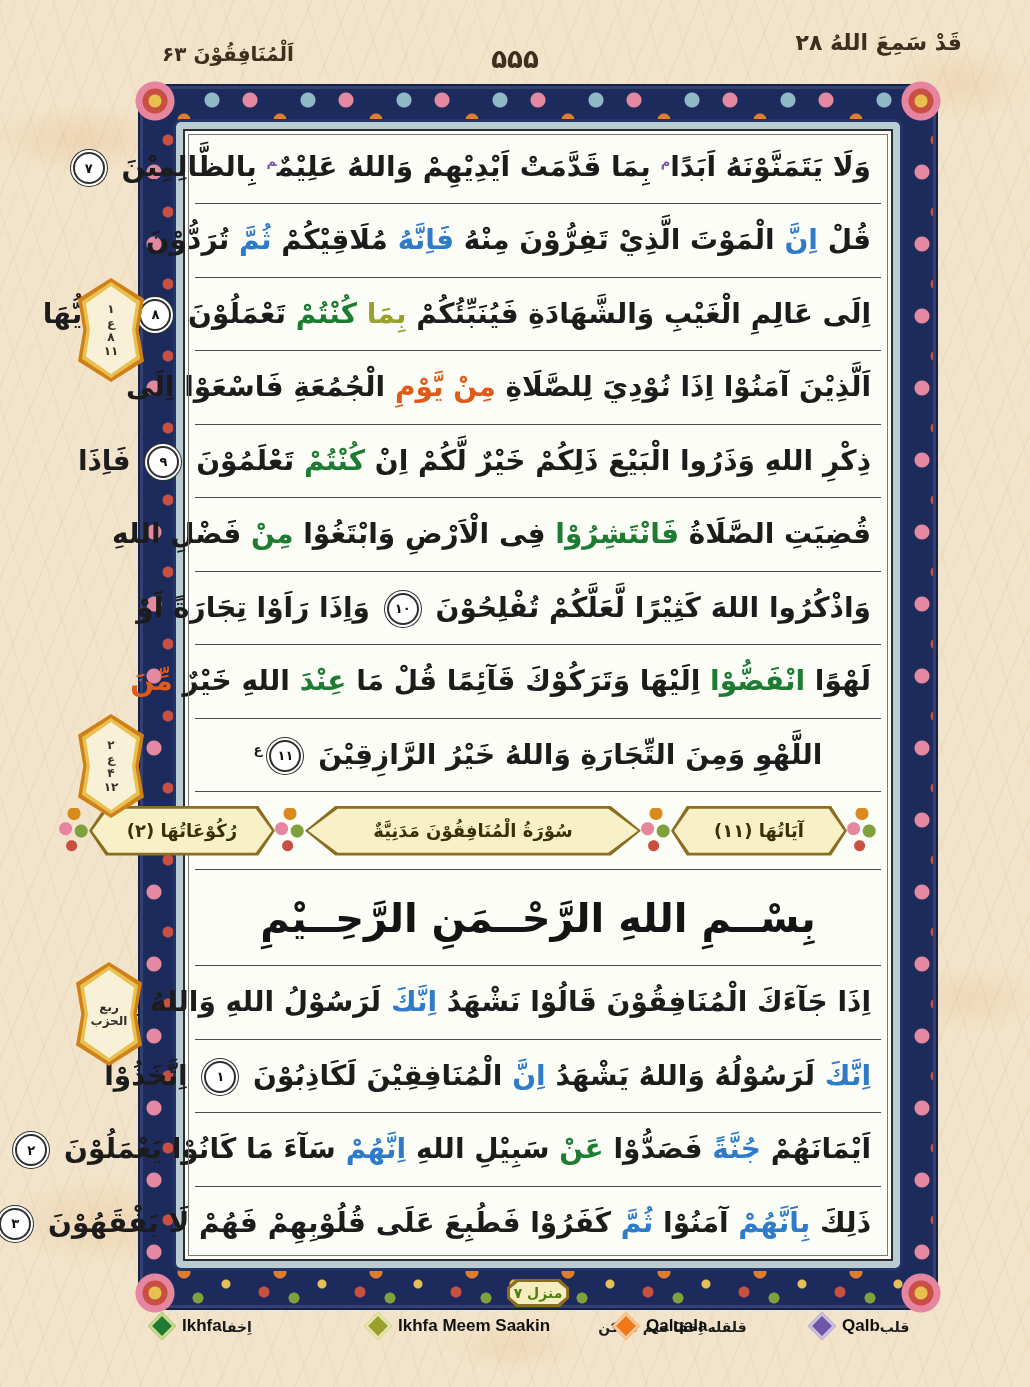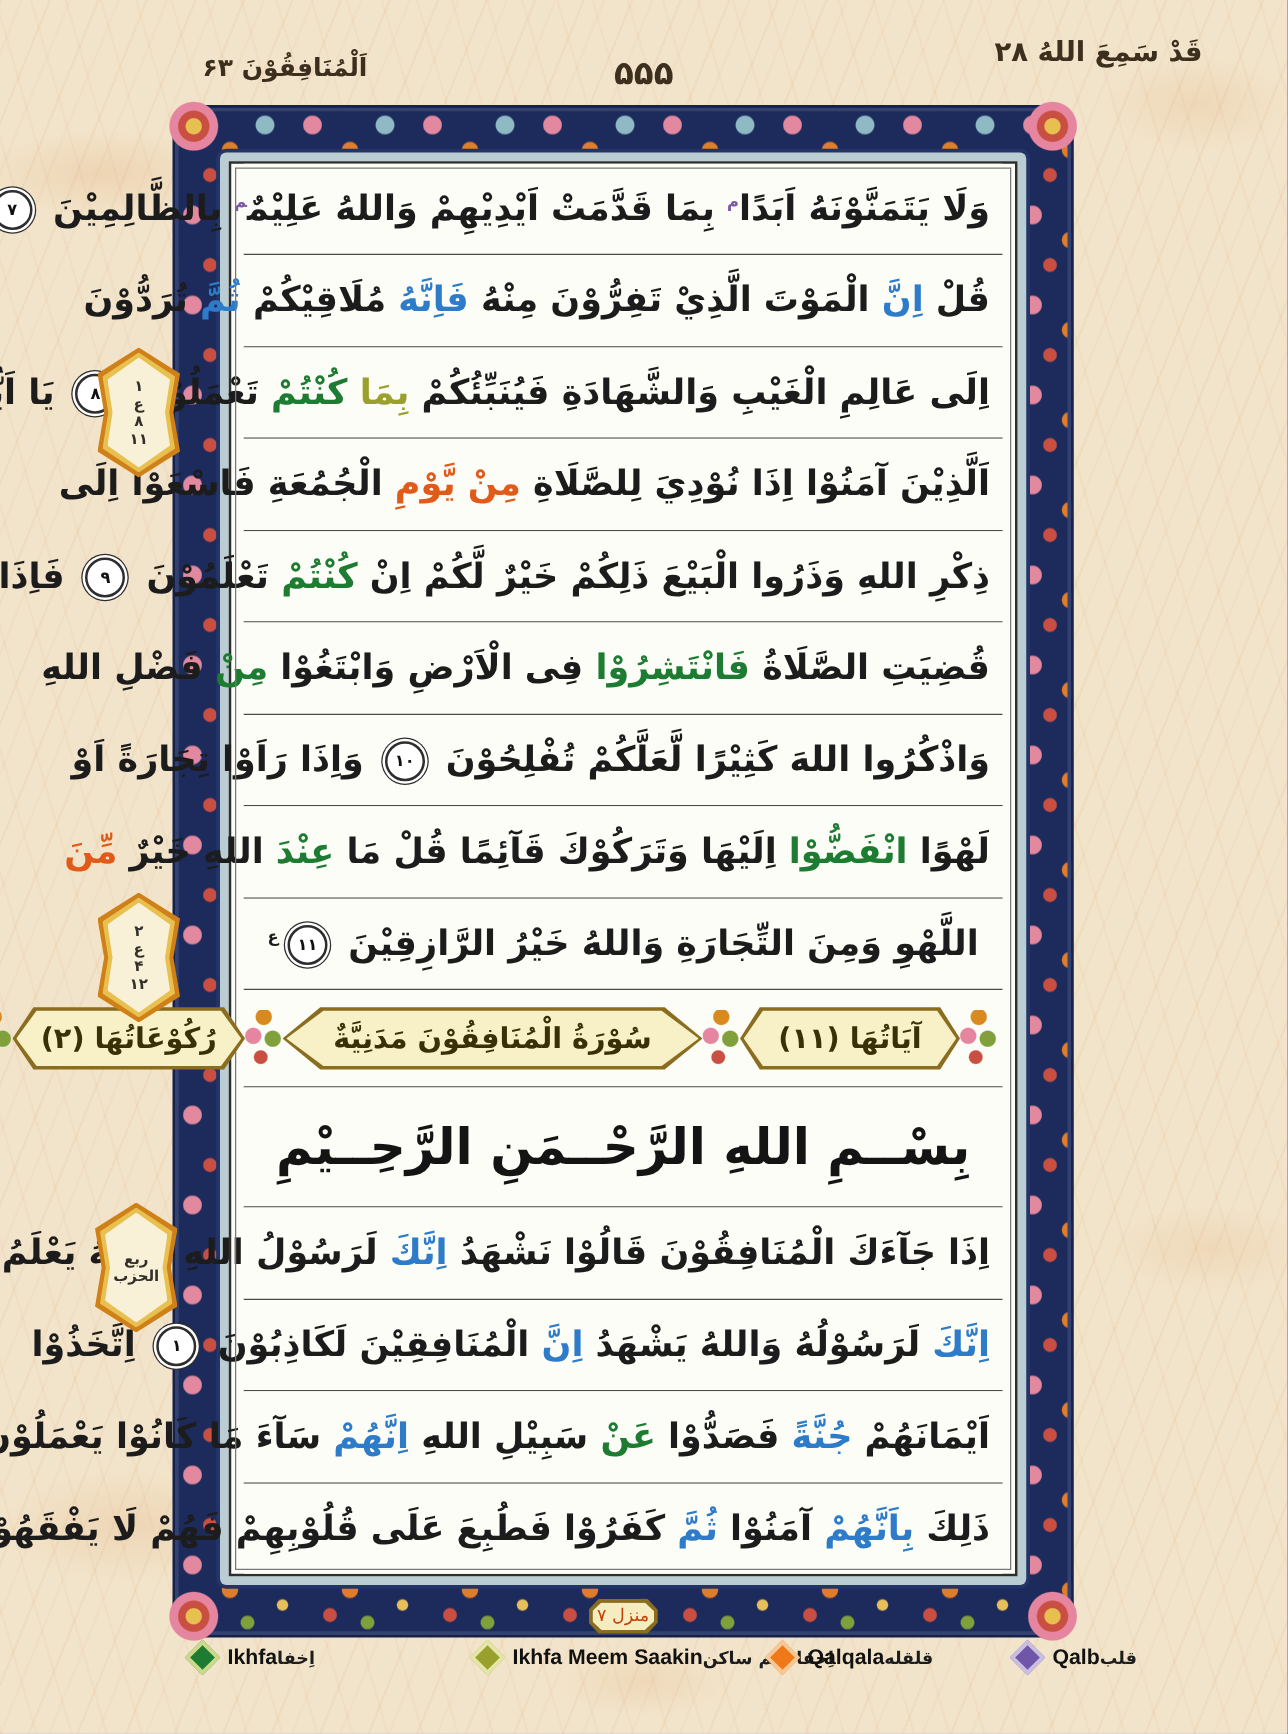--- a/index.html
+++ b/index.html
@@ -26,7 +26,7 @@
   .hdr .sur{position:absolute;top:42px;left:162px;font-size:20px;font-weight:bold;direction:rtl;}
   
   .frame{
-    position:absolute;left:140px;top:86px;width:717px;height:1222px;box-sizing:border-box;
+    position:absolute;left:140px;top:86px;width:796px;height:1222px;box-sizing:border-box;
     background-color:#1d2b5c;
     background-image:
       radial-gradient(circle at 14px 14px, #e2899f 0 7px, transparent 8px),

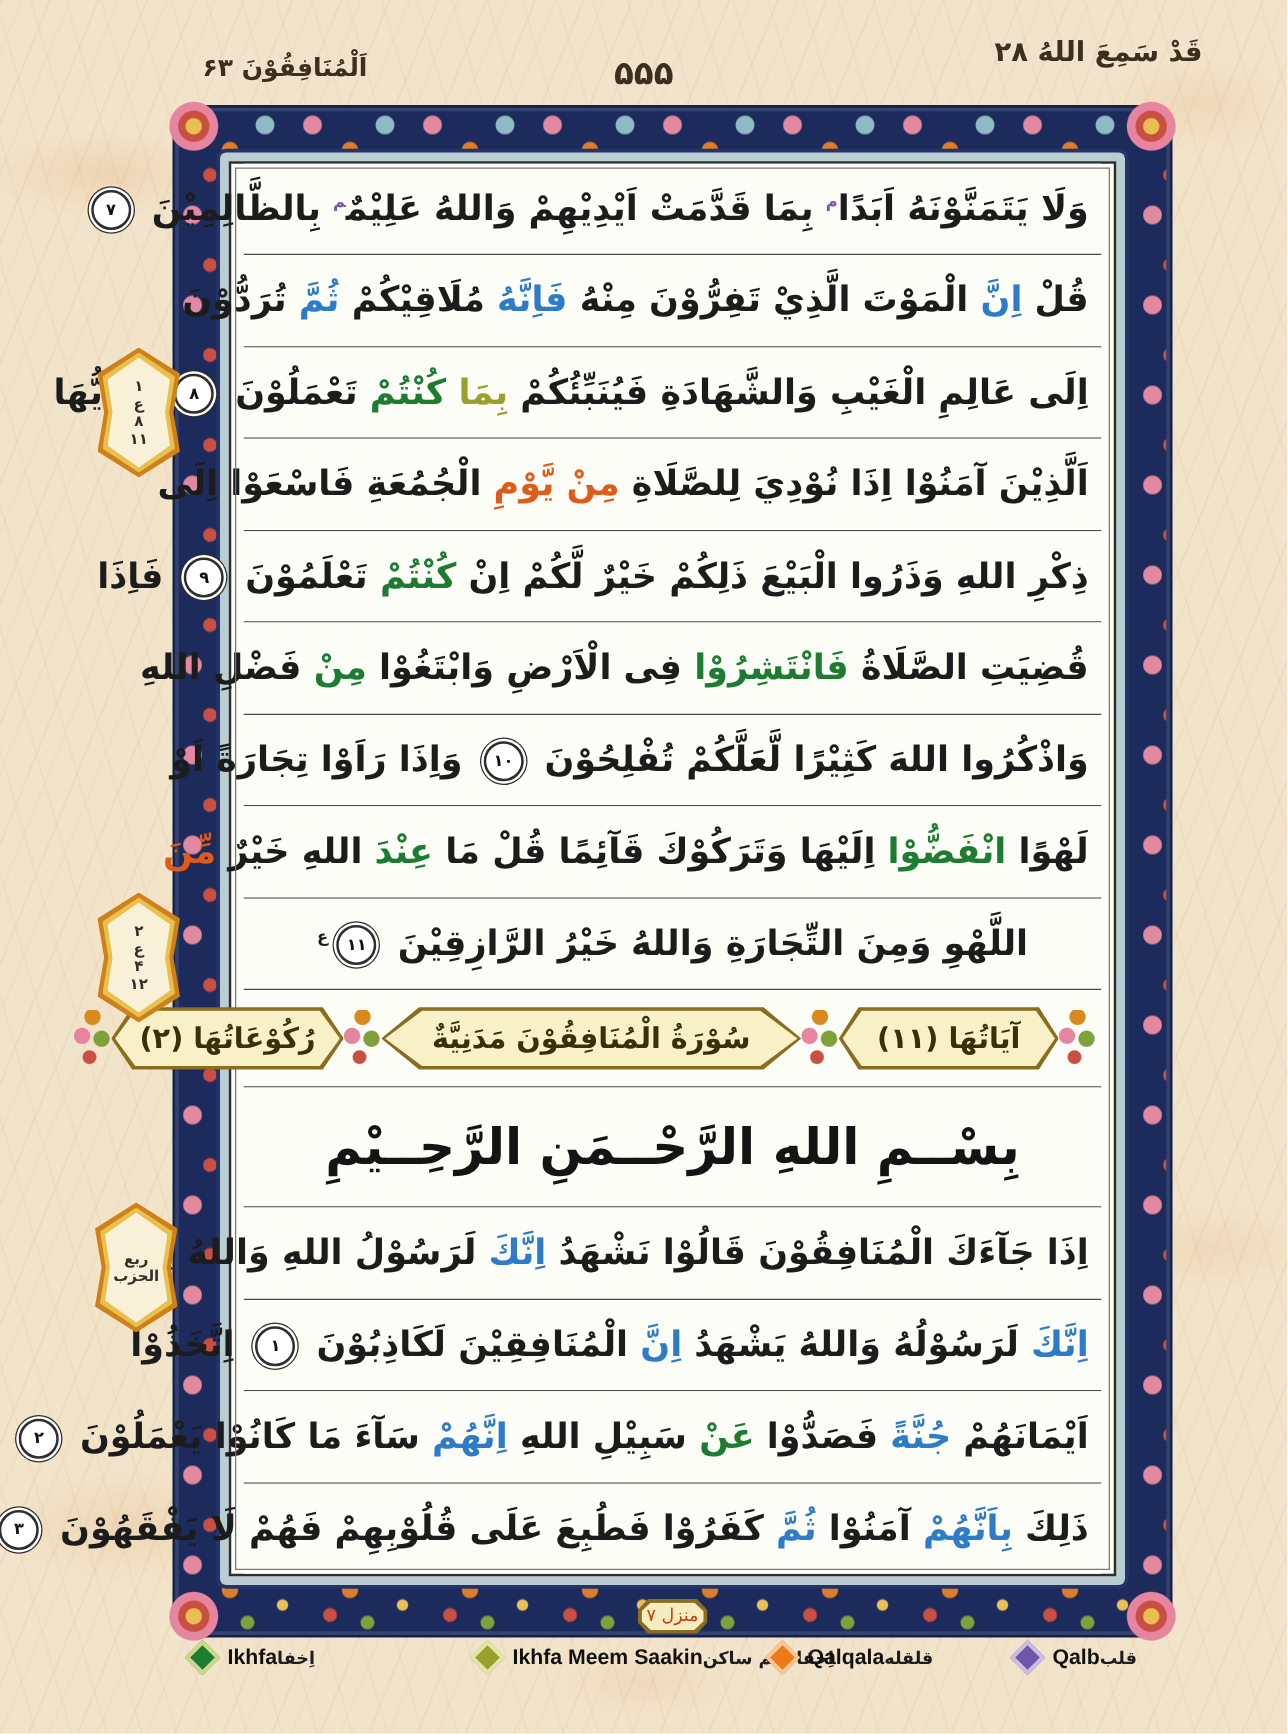--- a/index.html
+++ b/index.html
@@ -75,7 +75,7 @@
   .cart .cream{position:absolute;inset:3px;background:#f8f0c6;
     clip-path:polygon(0 50%,9% 4%,91% 4%,100% 50%,91% 96%,9% 96%);}
   .cart .ct{position:absolute;inset:0;display:flex;align-items:center;justify-content:center;
-    font-size:23px;font-weight:bold;color:#3a3008;direction:rtl;white-space:nowrap;}
+    font-size:18px;font-weight:bold;color:#3a3008;direction:rtl;white-space:nowrap;}
   .orn{width:30px;height:46px;flex:0 0 auto;
     background:
       radial-gradient(circle at 50% 12%, #d98a1f 0 6px, transparent 7px),

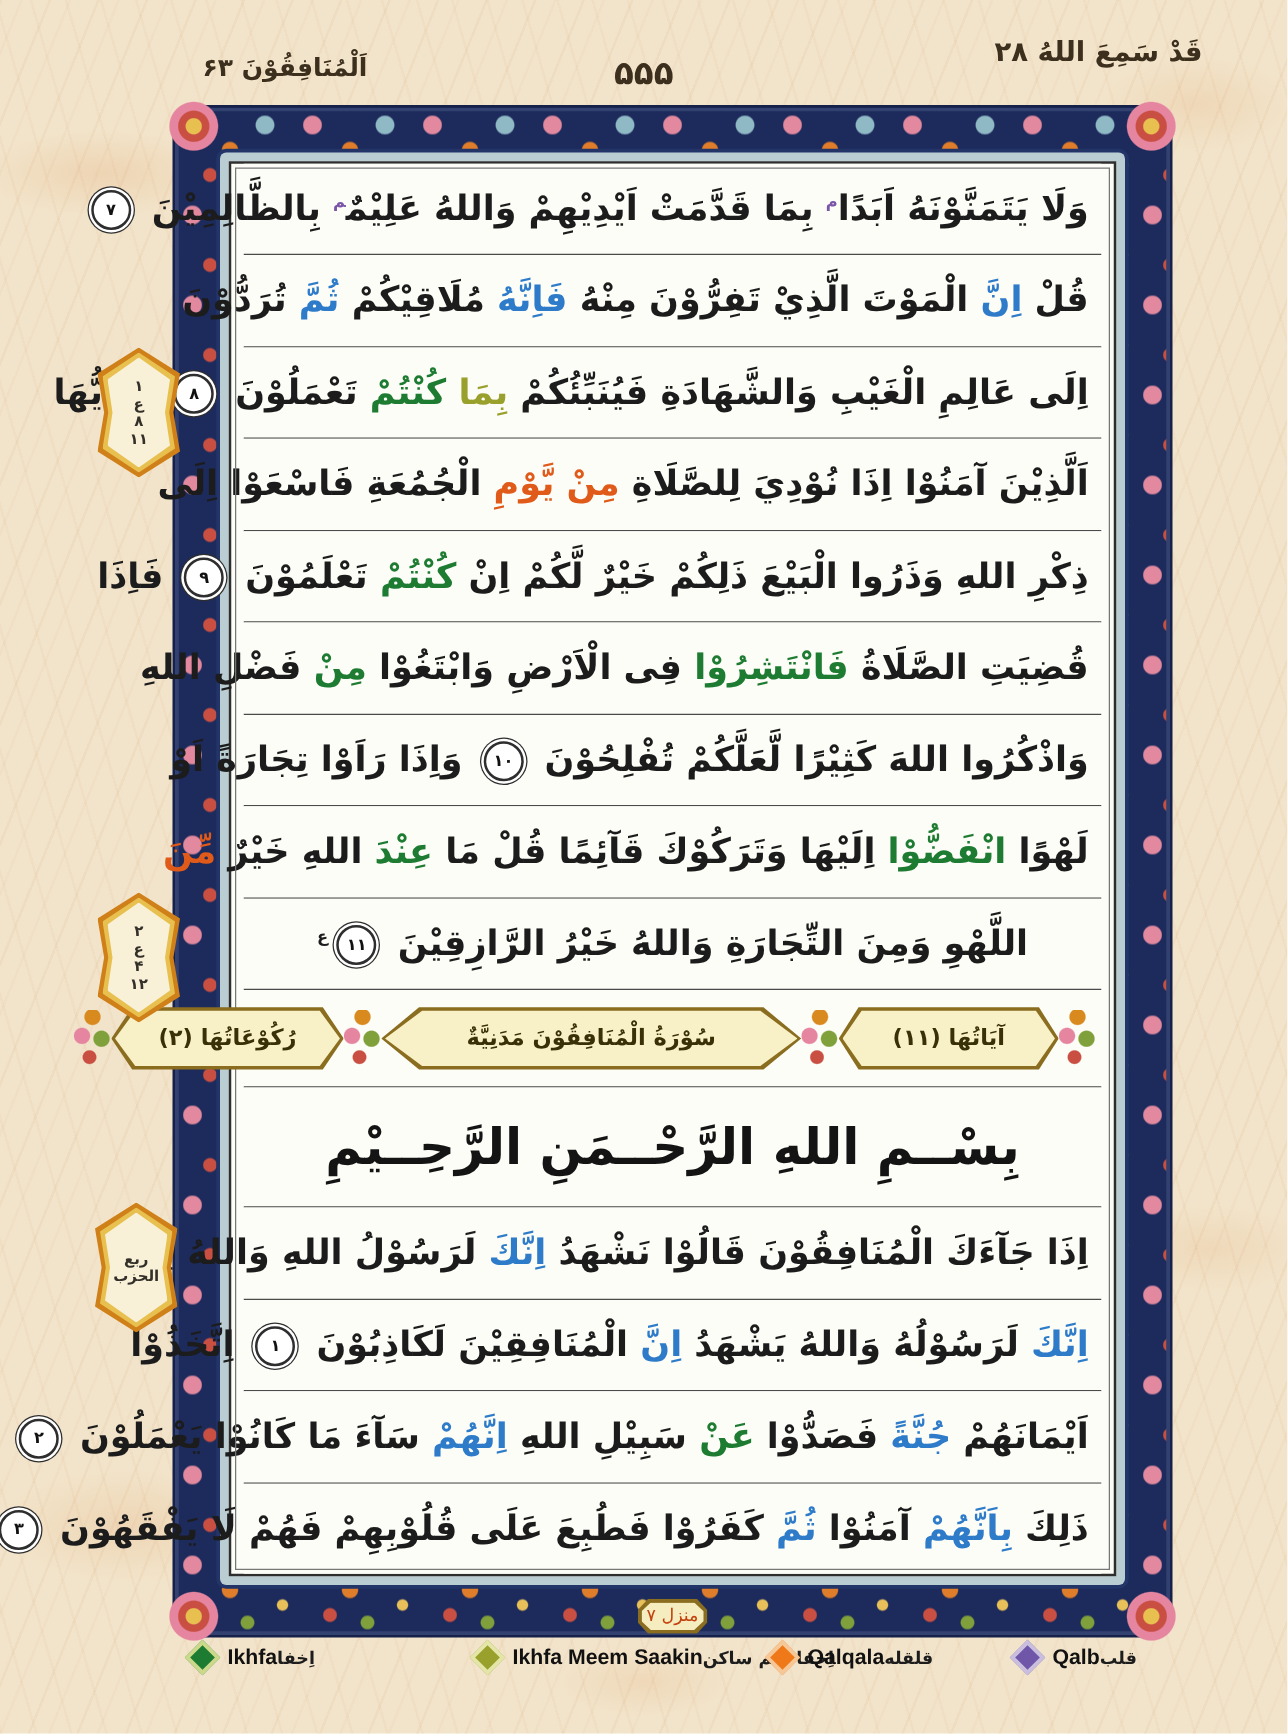--- a/index.html
+++ b/index.html
@@ -101,7 +101,7 @@
     clip-path:polygon(15% 0,85% 0,100% 32%,100% 68%,85% 100%,15% 100%,0 68%,0 32%);}
   .manzil .bi{position:relative;background:#f5ecc0;padding:3px 4px;
     clip-path:polygon(15% 0,85% 0,100% 32%,100% 68%,85% 100%,15% 100%,0 68%,0 32%);
-    font-size:14px;font-weight:normal;color:#c2410c;direction:rtl;white-space:nowrap;}
+    font-size:14px;font-weight:bold;color:#4d7c0f;direction:rtl;white-space:nowrap;}
   
   .legend-item{position:absolute;display:flex;flex-direction:row;align-items:flex-start;}
   .l-top{display:flex;align-items:center;gap:10px;}

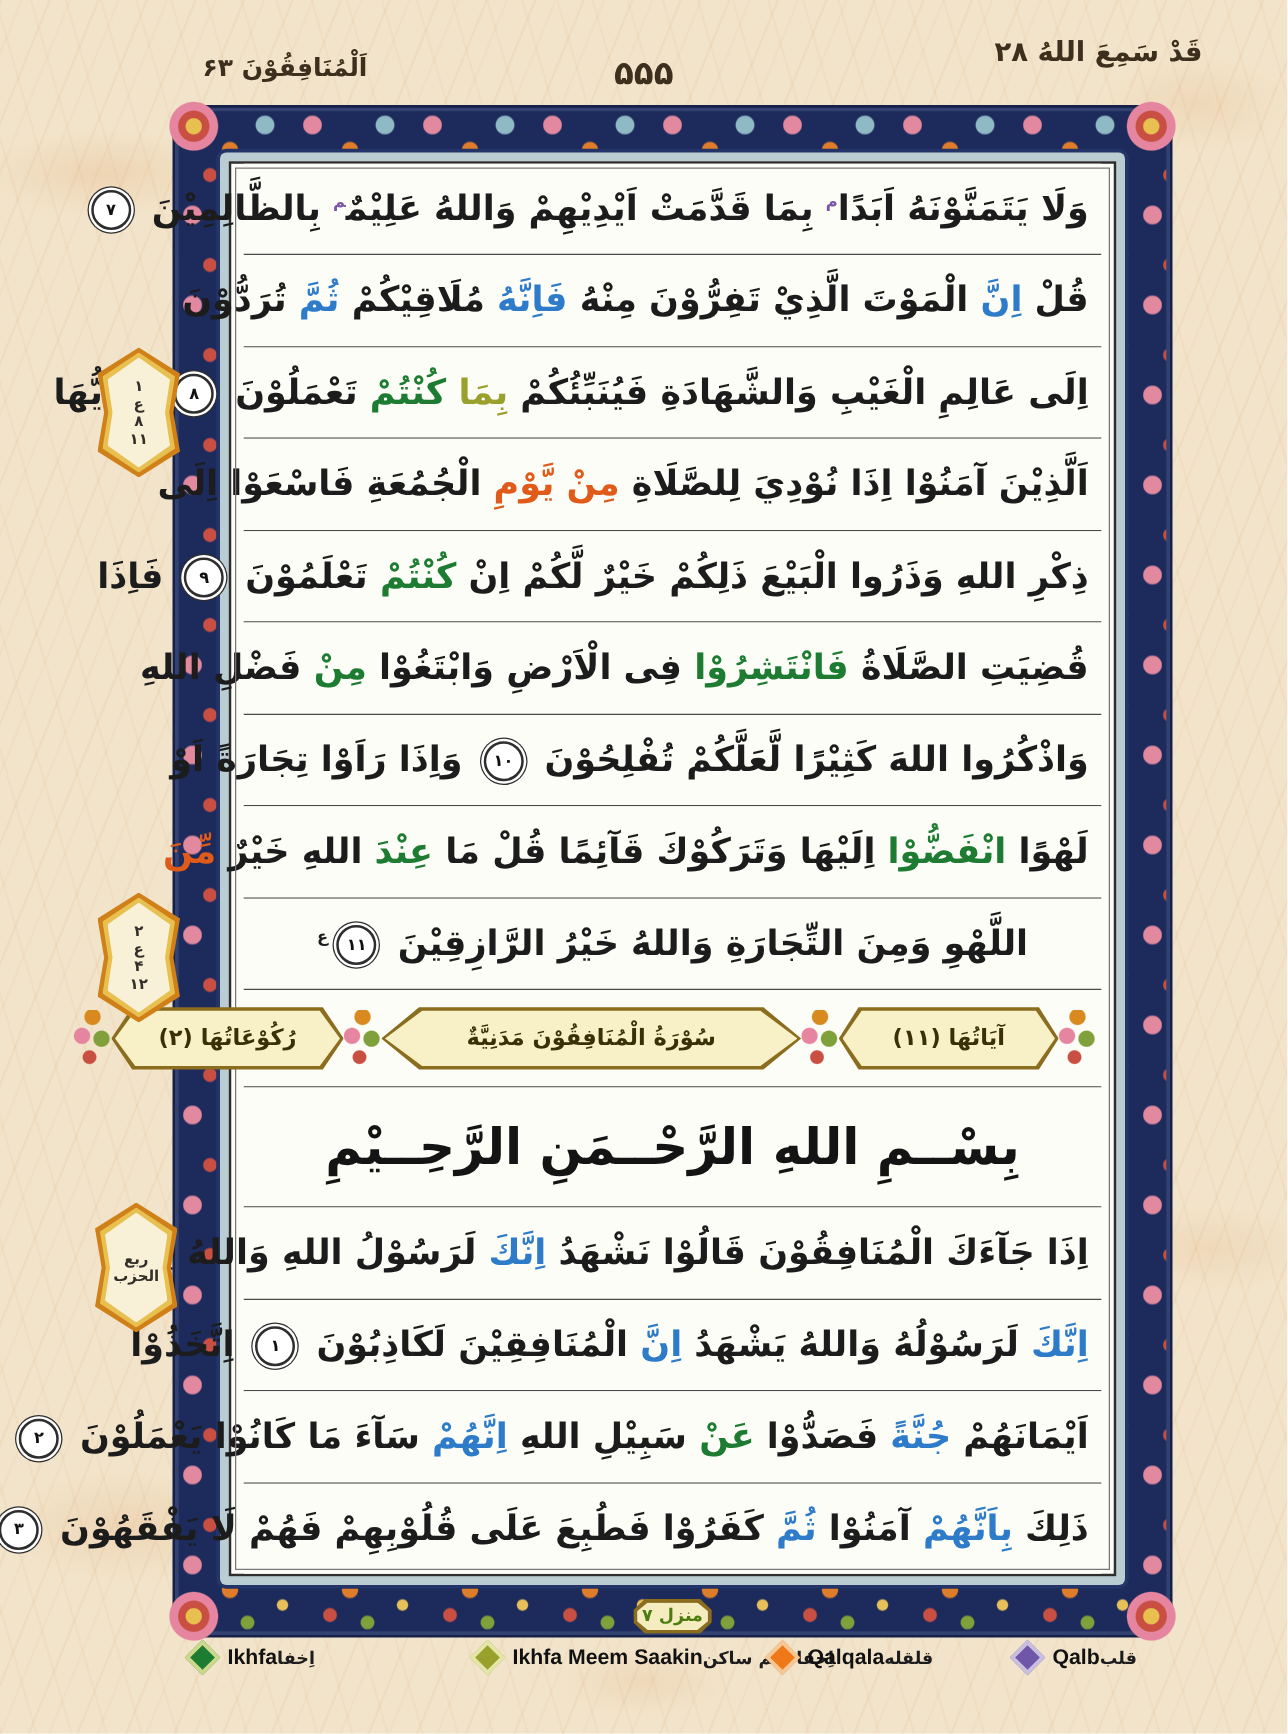--- a/index.html
+++ b/index.html
@@ -210,7 +210,7 @@
         </div>
         <div class="l-ar">اِخفا</div>
       </div>
-      <div class="legend-item" style="left: 380px; top: 1316px;">
+      <div class="legend-item" style="left: 368px; top: 1316px; gap: 48px;">
         <div class="l-top">
           <span class="diamond" style="background: rgb(154, 160, 44); border: 3px solid rgb(227, 230, 168);"></span>
           <span class="l-en">Ikhfa Meem Saakin</span>

